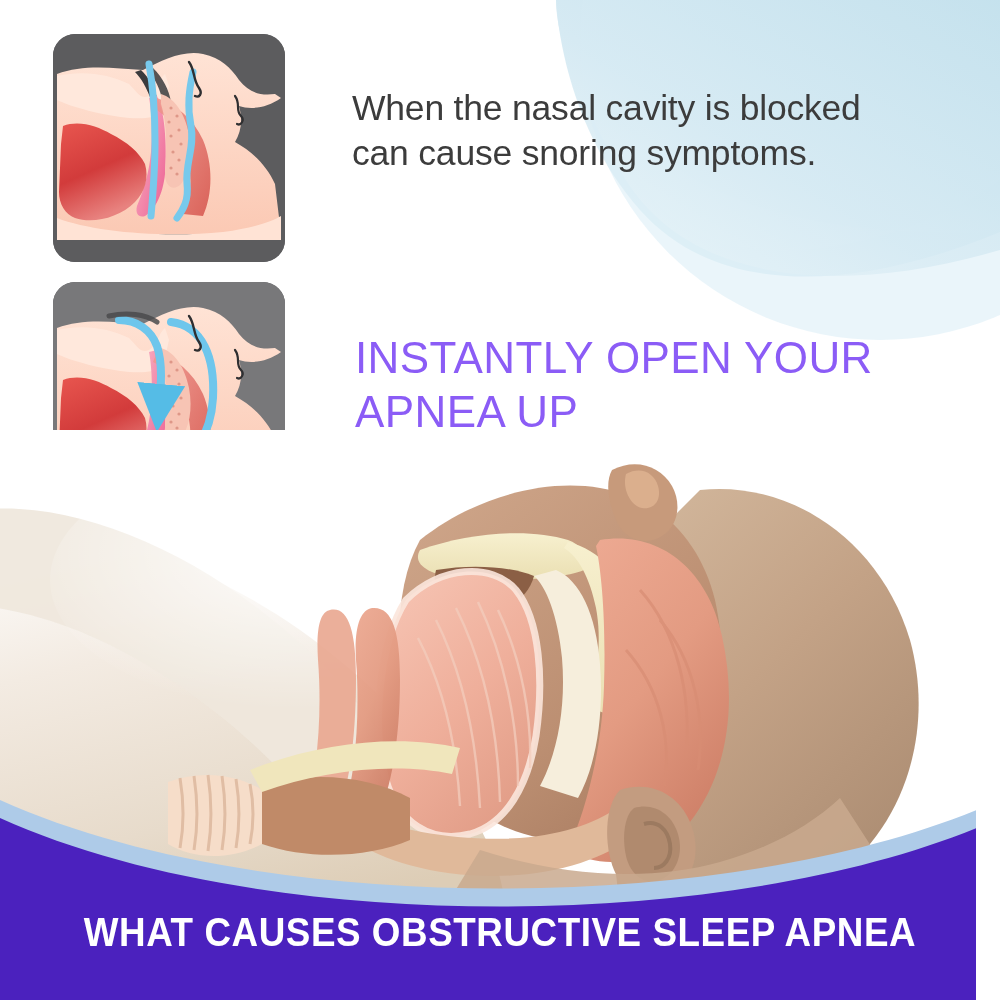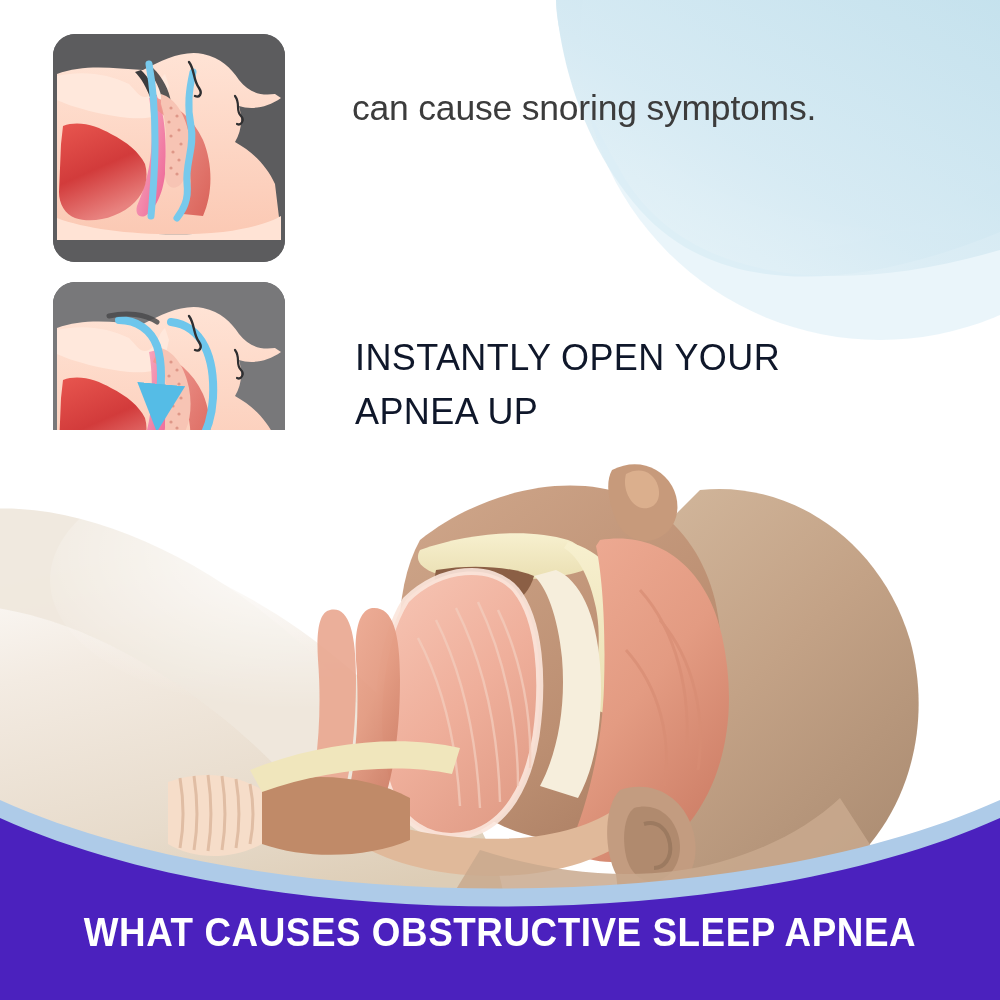--- a/index.html
+++ b/index.html
@@ -289,6 +289,7 @@
   </div>
 
   <div class="para-block">
+    <div class="para-line">When the nasal cavity is blocked</div>
     <div class="para-line">can cause snoring symptoms.</div>
   </div>
 

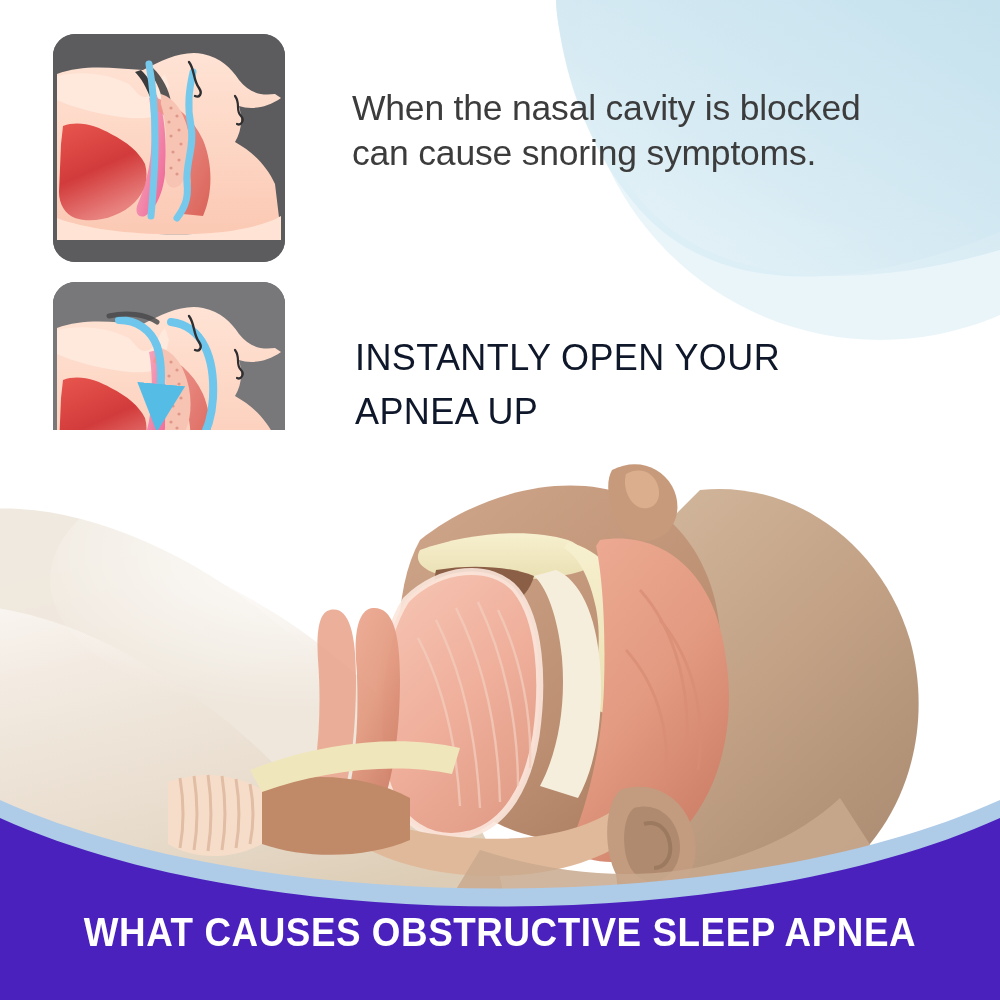--- a/index.html
+++ b/index.html
@@ -62,9 +62,9 @@
     width: 610px;
   }
   .headline-line {
-    font-size: 36px;
+    font-size: 44px;
     line-height: 54px;
-    color: #0f172a;
+    color: #8b5cf6;
     font-weight: 400;
     letter-spacing: 0.4px;
     white-space: nowrap;

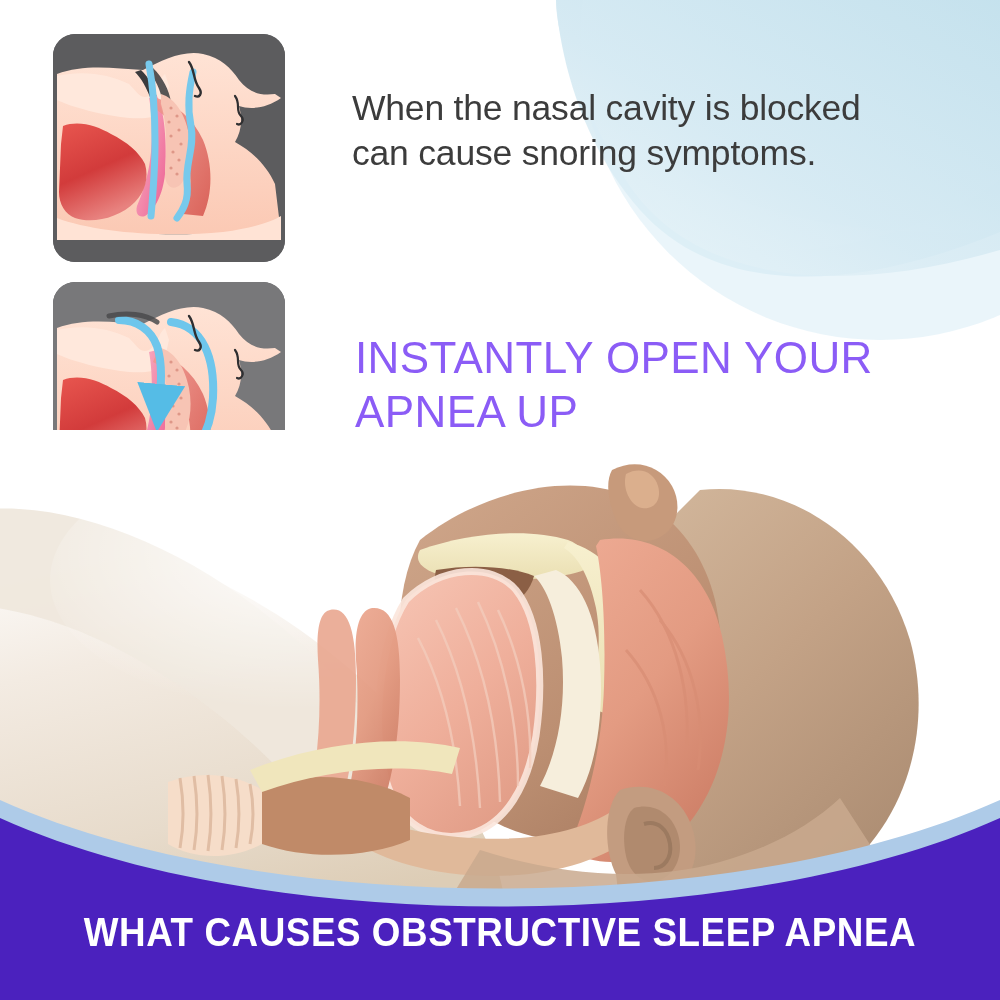--- a/index.html
+++ b/index.html
@@ -86,9 +86,10 @@
     position: absolute;
     left: 0;
     bottom: 0;
-    width: 1000px;
+    width: 928px;
     height: 200px;
     overflow: hidden;
+    padding-left: 48px;
   }
   .banner svg {
     position: absolute;

